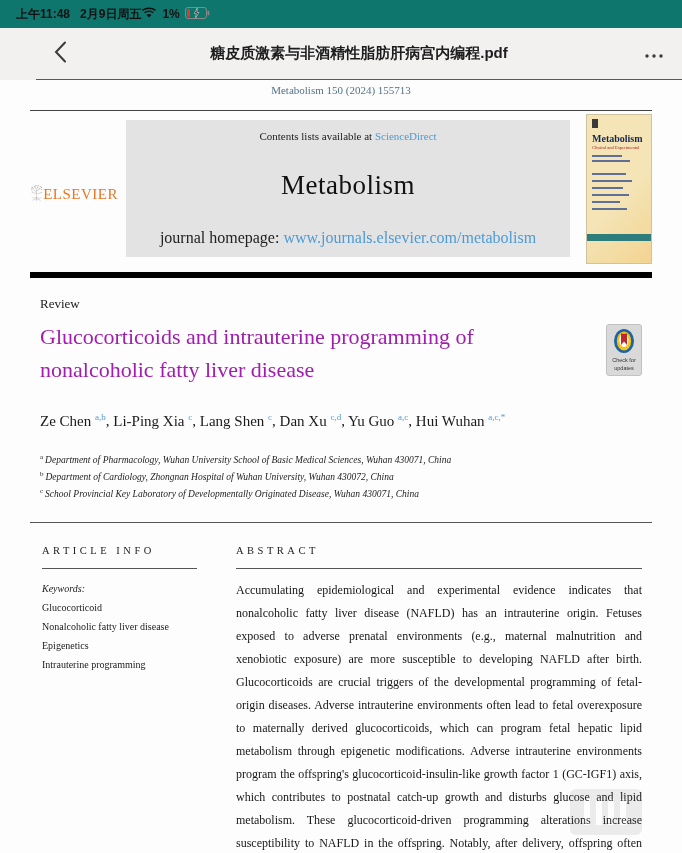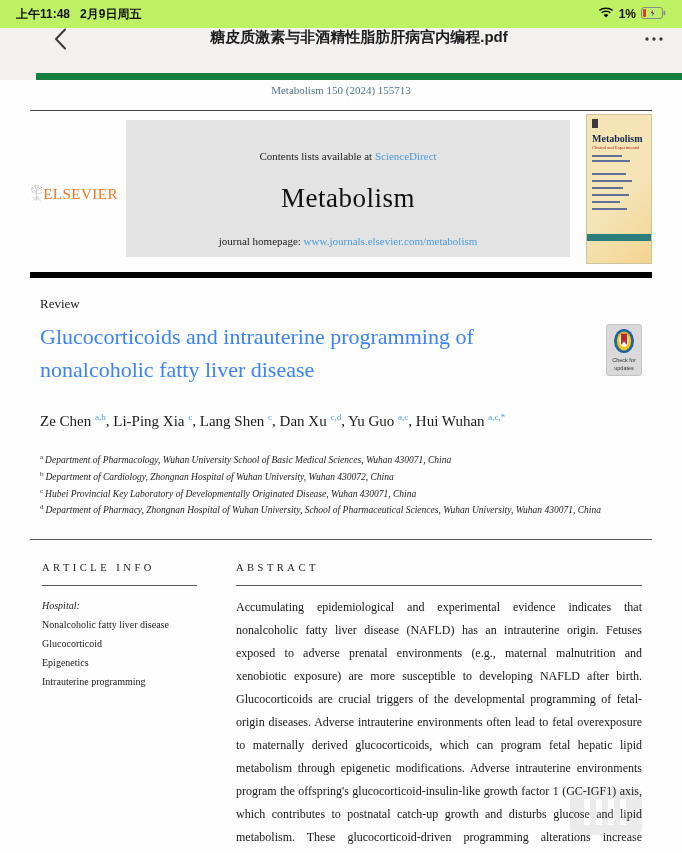--- a/index.html
+++ b/index.html
@@ -7,8 +7,8 @@
               font-family:"Liberation Sans", sans-serif; }
 
   
-  .status-bar { height:28px; display:flex; align-items:center; justify-content:space-between;
-                padding:12px 16px; background:#bef264; }
+  .status-bar { height:28px; display:flex; align-items:center; 
+                padding:12px 16px; background:#0f766e; }
   .status-left { display:flex; gap:10px; font-size:12px; font-weight:600; color:#111; }
   .status-right { display:flex; align-items:center; gap:5px; font-size:12px; font-weight:600; color:#111; }
   .nav-bar { height:52px; background:#f2f1ef; display:flex; align-items:flex-start;

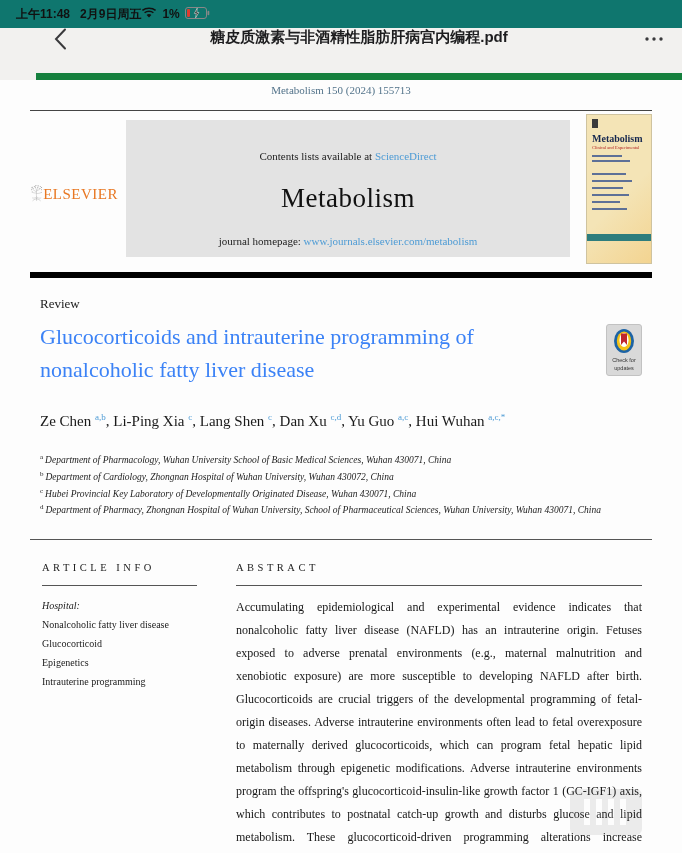--- a/index.html
+++ b/index.html
@@ -11,8 +11,8 @@
                 padding:12px 16px; background:#0f766e; }
   .status-left { display:flex; gap:10px; font-size:12px; font-weight:600; color:#111; }
   .status-right { display:flex; align-items:center; gap:5px; font-size:12px; font-weight:600; color:#111; }
-  .nav-bar { height:52px; background:#f2f1ef; display:flex; align-items:flex-start;
-             justify-content:space-between; padding:0 18px; border-bottom:7px solid #15803d;margin-left:36px; }
+  .nav-bar { height:52px; background:#f2f1ef; display:flex; align-items:center;
+             justify-content:space-between; padding:0 18px; border-bottom:1px solid #15803d;margin-left:36px; }
   .nav-title { font-size:15px; font-weight:700; color:#1d1d1f; flex:1; text-align:center;
                white-space:nowrap; overflow:hidden; text-overflow:ellipsis; }
   .nav-side { width:40px; display:flex; align-items:center; }

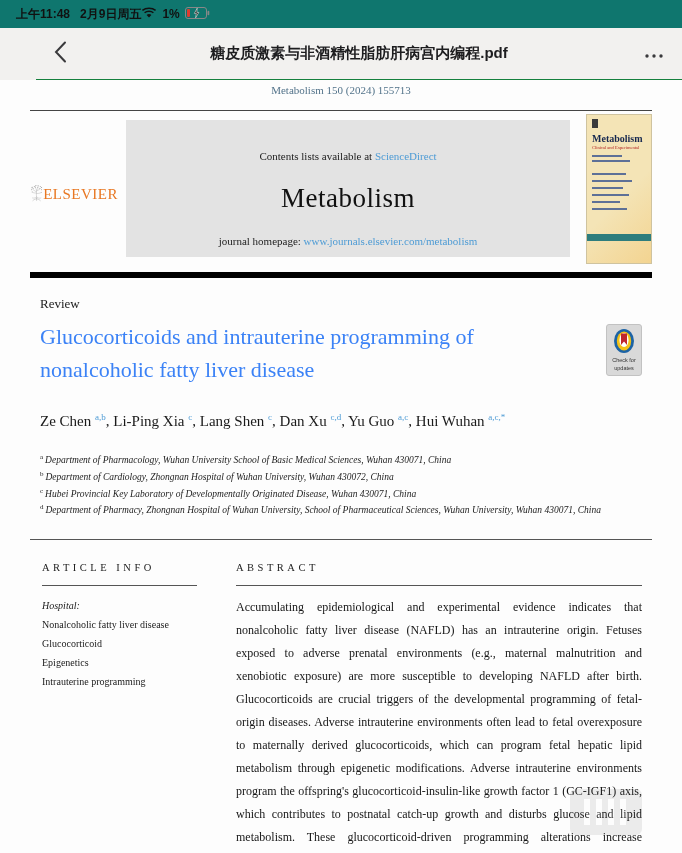--- a/index.html
+++ b/index.html
@@ -32,7 +32,7 @@
   .banner-box { flex:1; background:#e3e3e3; margin-left:4px; height:137px;
                 display:flex; flex-direction:column; align-items:center; justify-content:space-between;
                 padding:10px 8px; }
-  .contents-line { font-size:11px; color:#222;margin-top:20px; }
+  .contents-line { font-size:11px; color:#222; }
   .link-blue { color:#4d9bd5; }
   .journal-name { font-size:27px; color:#111; letter-spacing:0.5px; }
   .homepage-line { font-size:11px; color:#222; }

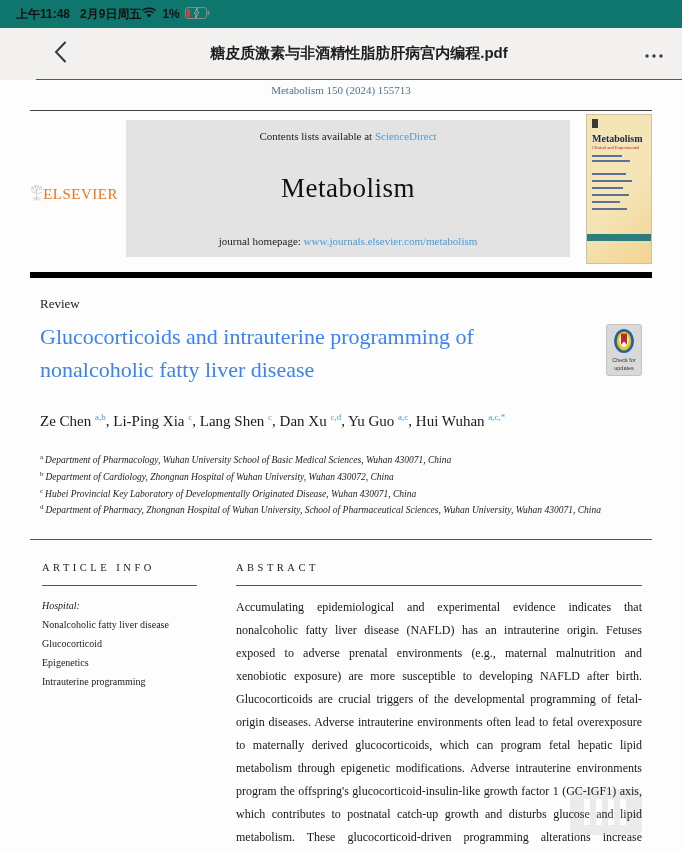--- a/index.html
+++ b/index.html
@@ -35,7 +35,7 @@
   .contents-line { font-size:11px; color:#222; }
   .link-blue { color:#4d9bd5; }
   .journal-name { font-size:27px; color:#111; letter-spacing:0.5px; }
-  .homepage-line { font-size:11px; color:#222; }
+  .homepage-line { font-size:16px; color:#222; }
 
   .cover-thumb { width:66px; height:150px; margin-left:16px; margin-top:-6px;
                  background:linear-gradient(135deg,#f4e4b6 55%, #f3d491 100%);

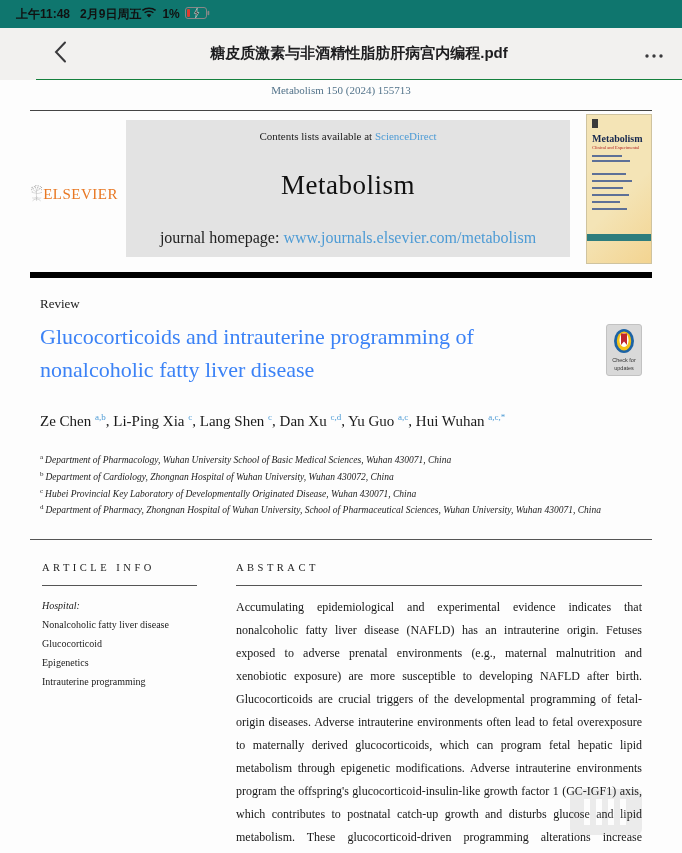--- a/index.html
+++ b/index.html
@@ -50,7 +50,7 @@
 
   .article-type { margin:18px 0 0 40px; font-size:13px; }
   .title-row { display:flex; margin:8px 40px 0 40px; }
-  .paper-title { flex:1; font-size:22px; line-height:1.5; color:#3b82f6; padding-right:30px; }
+  .paper-title { flex:1; font-size:22px; line-height:1.5; color:#a21caf; padding-right:30px; }
   .check-badge { width:36px; height:52px; background:#d9d9d9; border:1px solid #c2c2c2; border-radius:3px;
                  display:flex; flex-direction:column; align-items:center; padding-top:3px; flex-shrink:0;
                  margin-top:4px; }

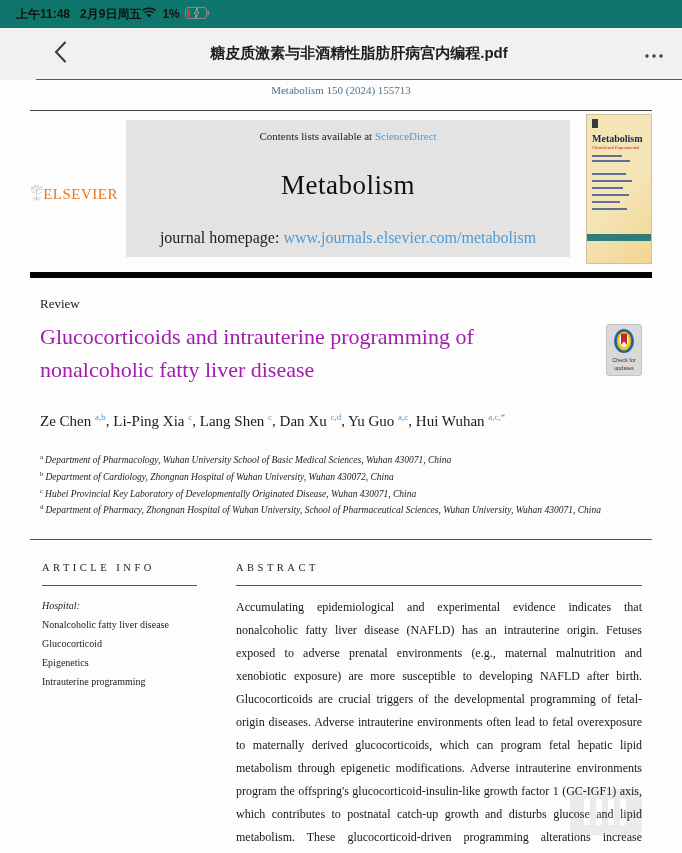--- a/index.html
+++ b/index.html
@@ -220,7 +220,7 @@
   <div class="affiliations">
     <div><sup>a</sup><span>Department of Pharmacology, Wuhan University School of Basic Medical Sciences, Wuhan 430071, China</span></div>
     <div><sup>b</sup><span>Department of Cardiology, Zhongnan Hospital of Wuhan University, Wuhan 430072, China</span></div>
-    <div><sup>c</sup><span>Hubei Provincial Key Laboratory of Developmentally Originated Disease, Wuhan 430071, China</span></div>
+    <div><sup>c</sup><span>School Provincial Key Laboratory of Developmentally Originated Disease, Wuhan 430071, China</span></div>
     <div><sup>d</sup><span>Department of Pharmacy, Zhongnan Hospital of Wuhan University, School of Pharmaceutical Sciences, Wuhan University, Wuhan 430071, China</span></div>
   </div>
 

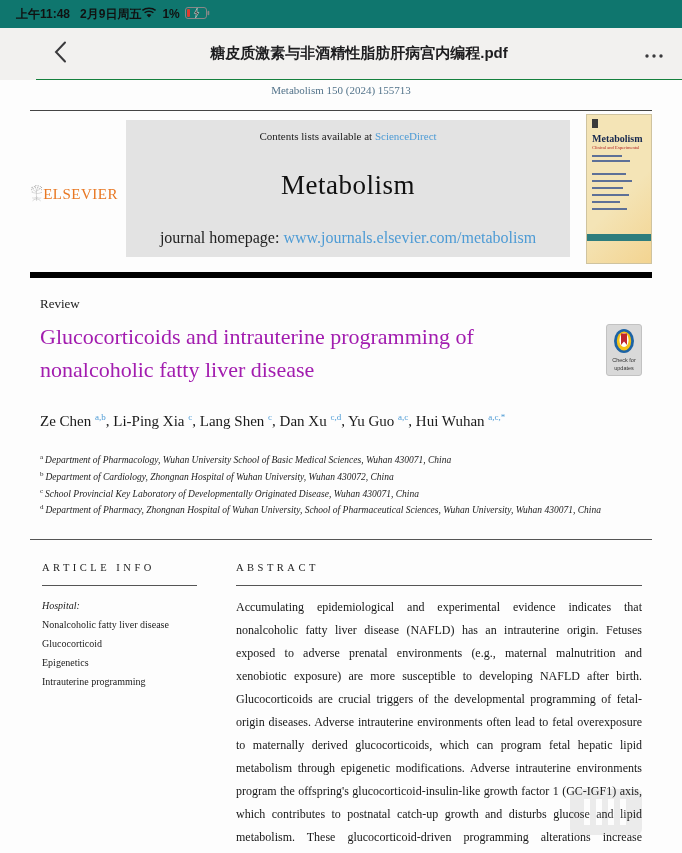--- a/index.html
+++ b/index.html
@@ -221,7 +221,6 @@
     <div><sup>a</sup><span>Department of Pharmacology, Wuhan University School of Basic Medical Sciences, Wuhan 430071, China</span></div>
     <div><sup>b</sup><span>Department of Cardiology, Zhongnan Hospital of Wuhan University, Wuhan 430072, China</span></div>
     <div><sup>c</sup><span>School Provincial Key Laboratory of Developmentally Originated Disease, Wuhan 430071, China</span></div>
-    <div><sup>d</sup><span>Department of Pharmacy, Zhongnan Hospital of Wuhan University, School of Pharmaceutical Sciences, Wuhan University, Wuhan 430071, China</span></div>
   </div>
 
   <hr class="rule-mid">

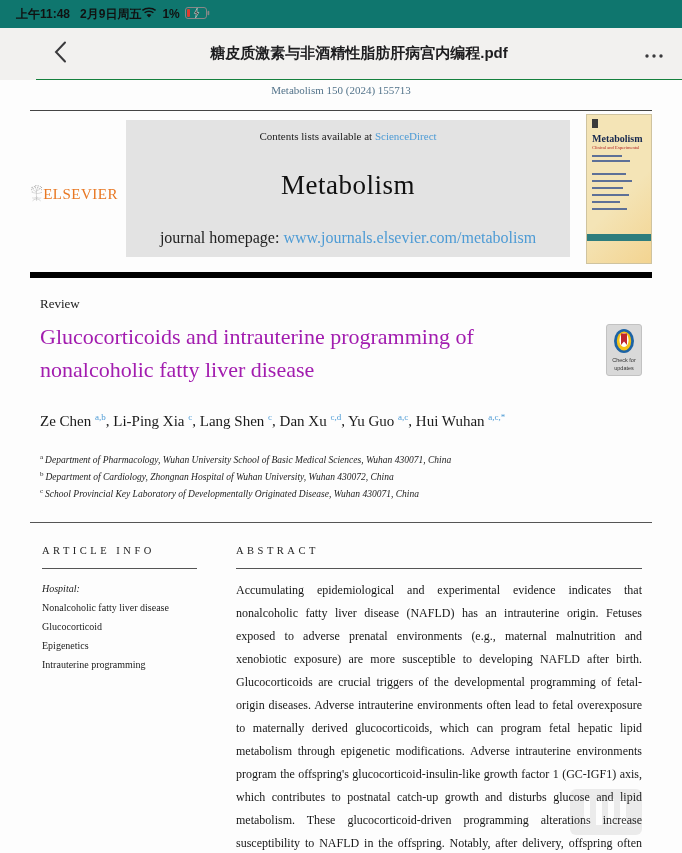--- a/index.html
+++ b/index.html
@@ -230,7 +230,7 @@
       <div class="sec-header">ARTICLE INFO</div>
       <hr class="sec-rule">
       <div class="keywords">
-        <div class="kw-label">Hospital:</div>
+        <div class="kw-label">Keywords:</div>
         <div>Nonalcoholic fatty liver disease</div>
         <div>Glucocorticoid</div>
         <div>Epigenetics</div>

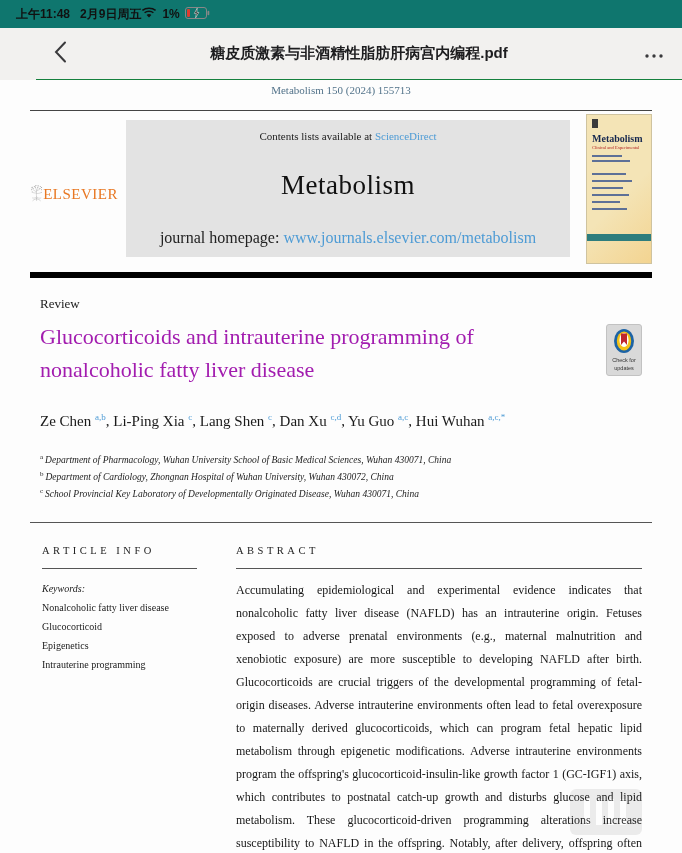--- a/index.html
+++ b/index.html
@@ -231,8 +231,8 @@
       <hr class="sec-rule">
       <div class="keywords">
         <div class="kw-label">Keywords:</div>
+        <div>Glucocorticoid</div>
         <div>Nonalcoholic fatty liver disease</div>
-        <div>Glucocorticoid</div>
         <div>Epigenetics</div>
         <div>Intrauterine programming</div>
       </div>

